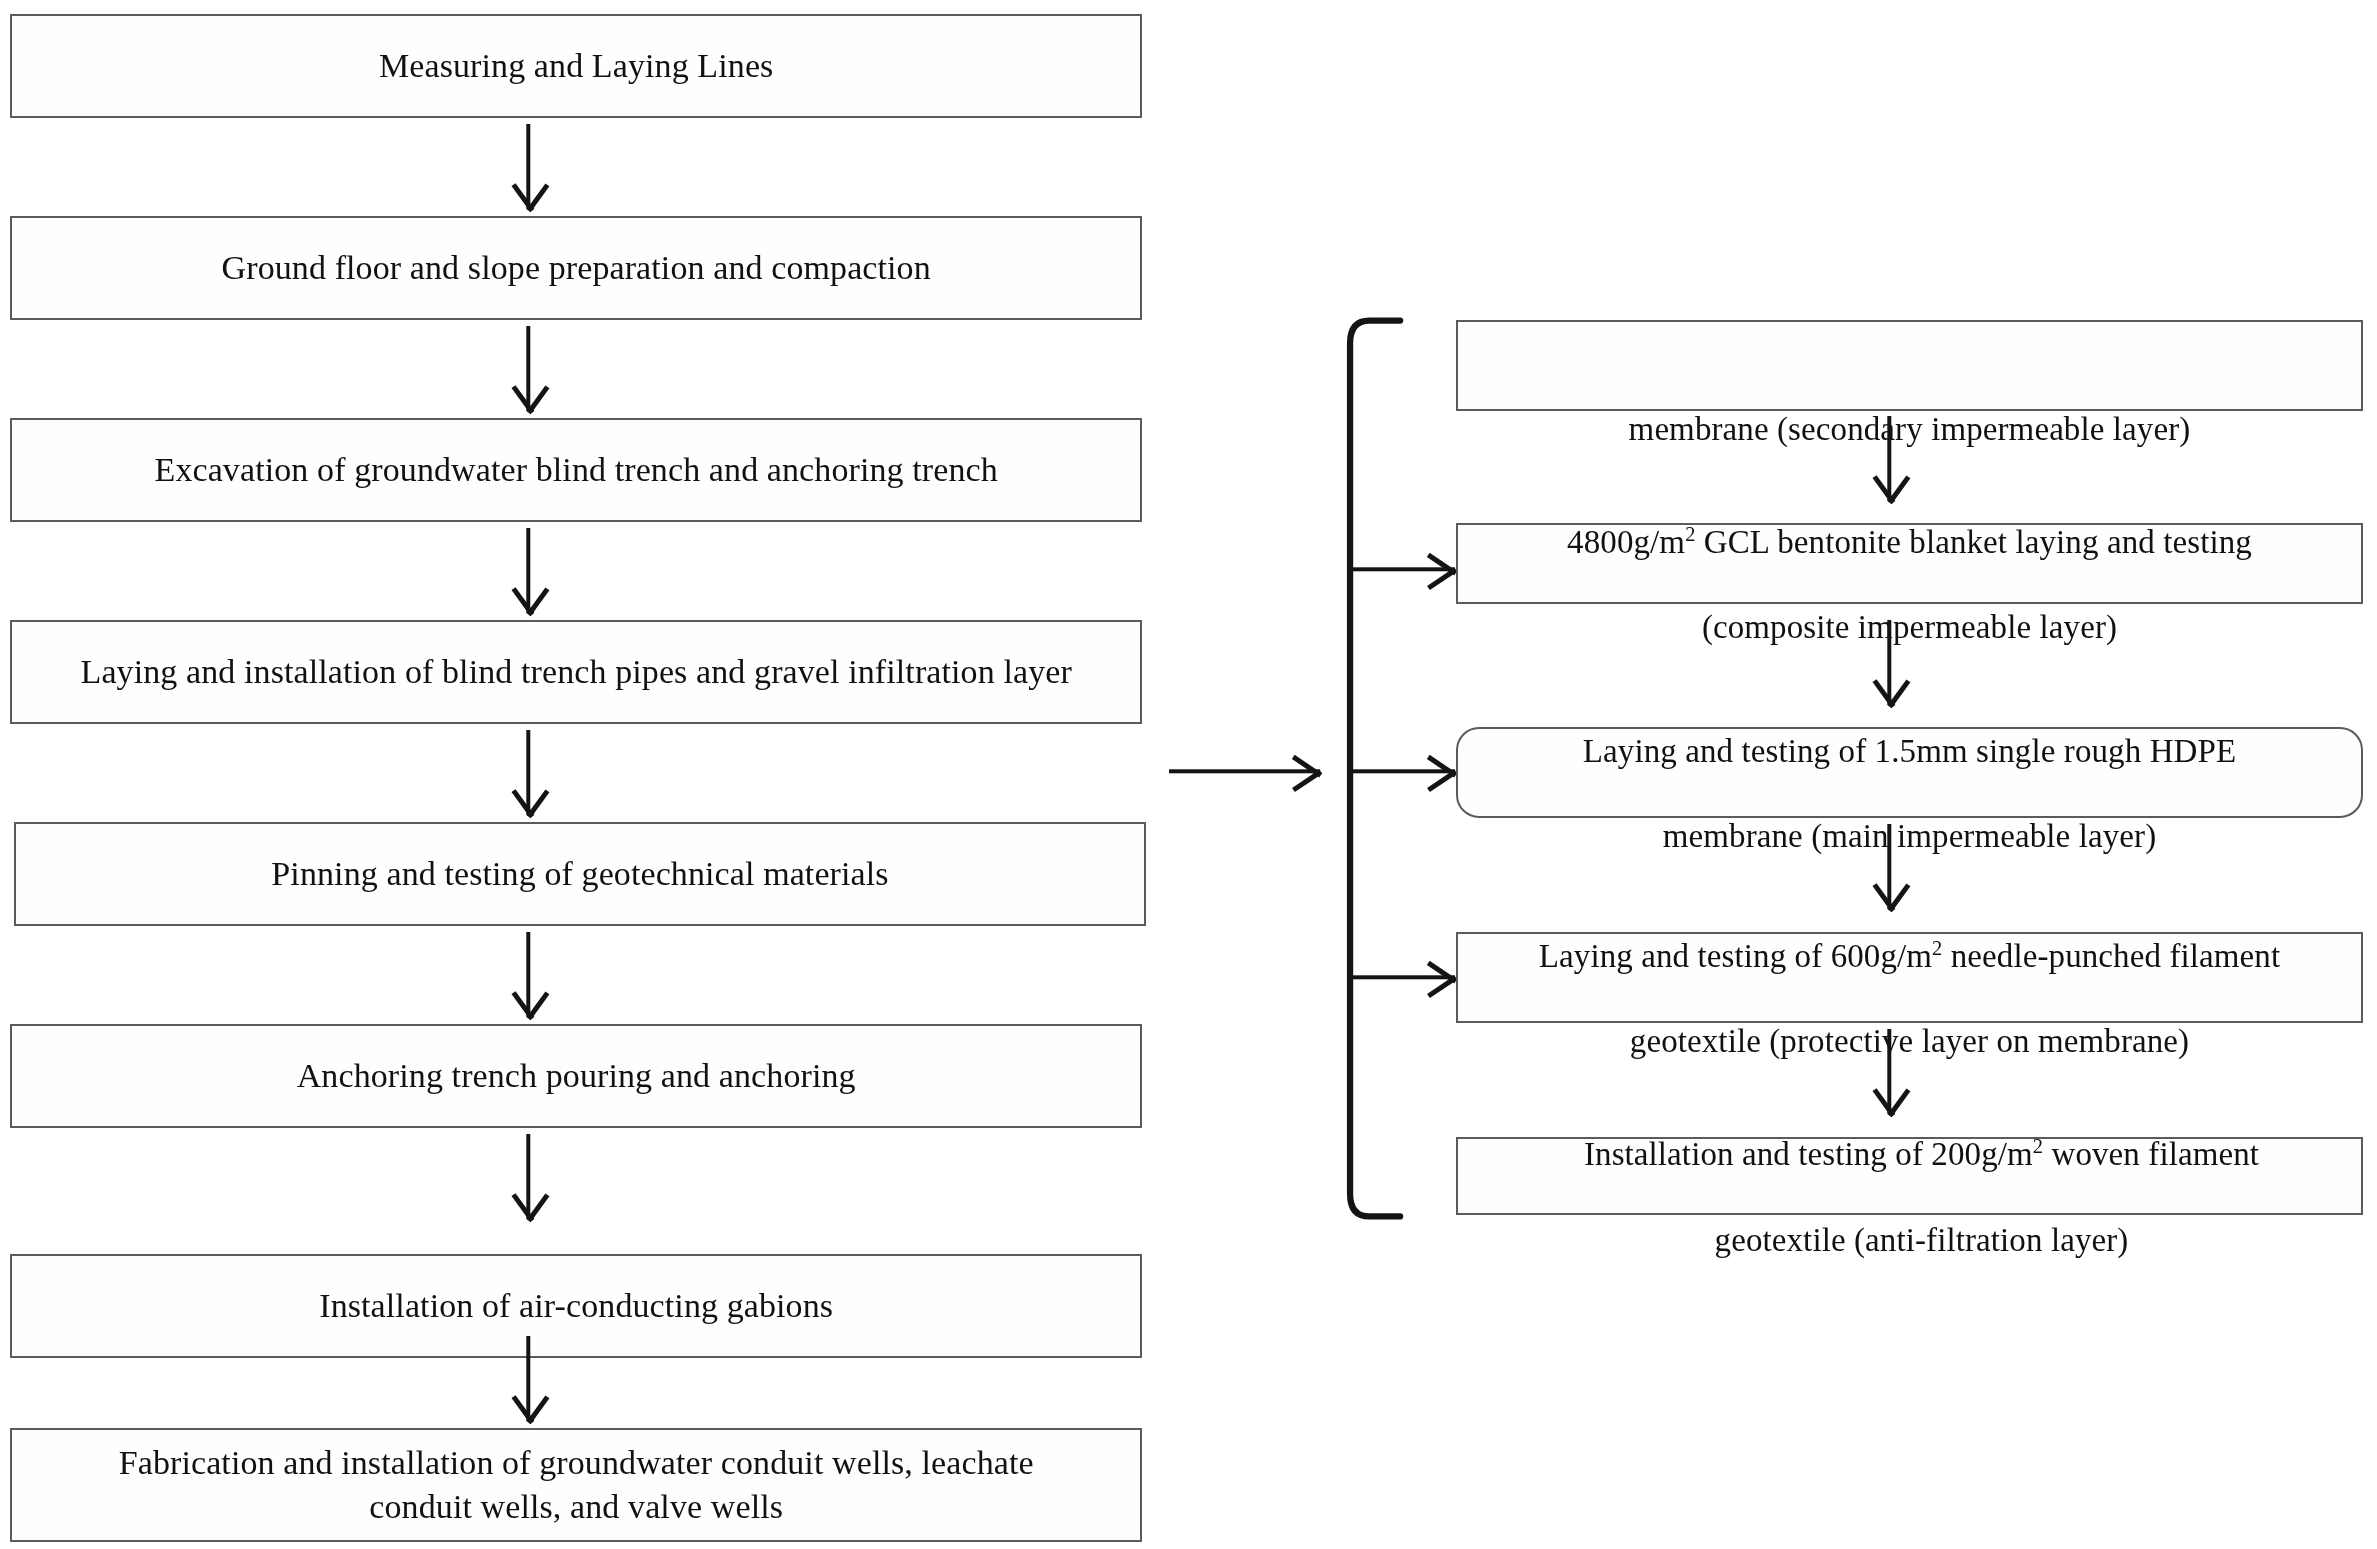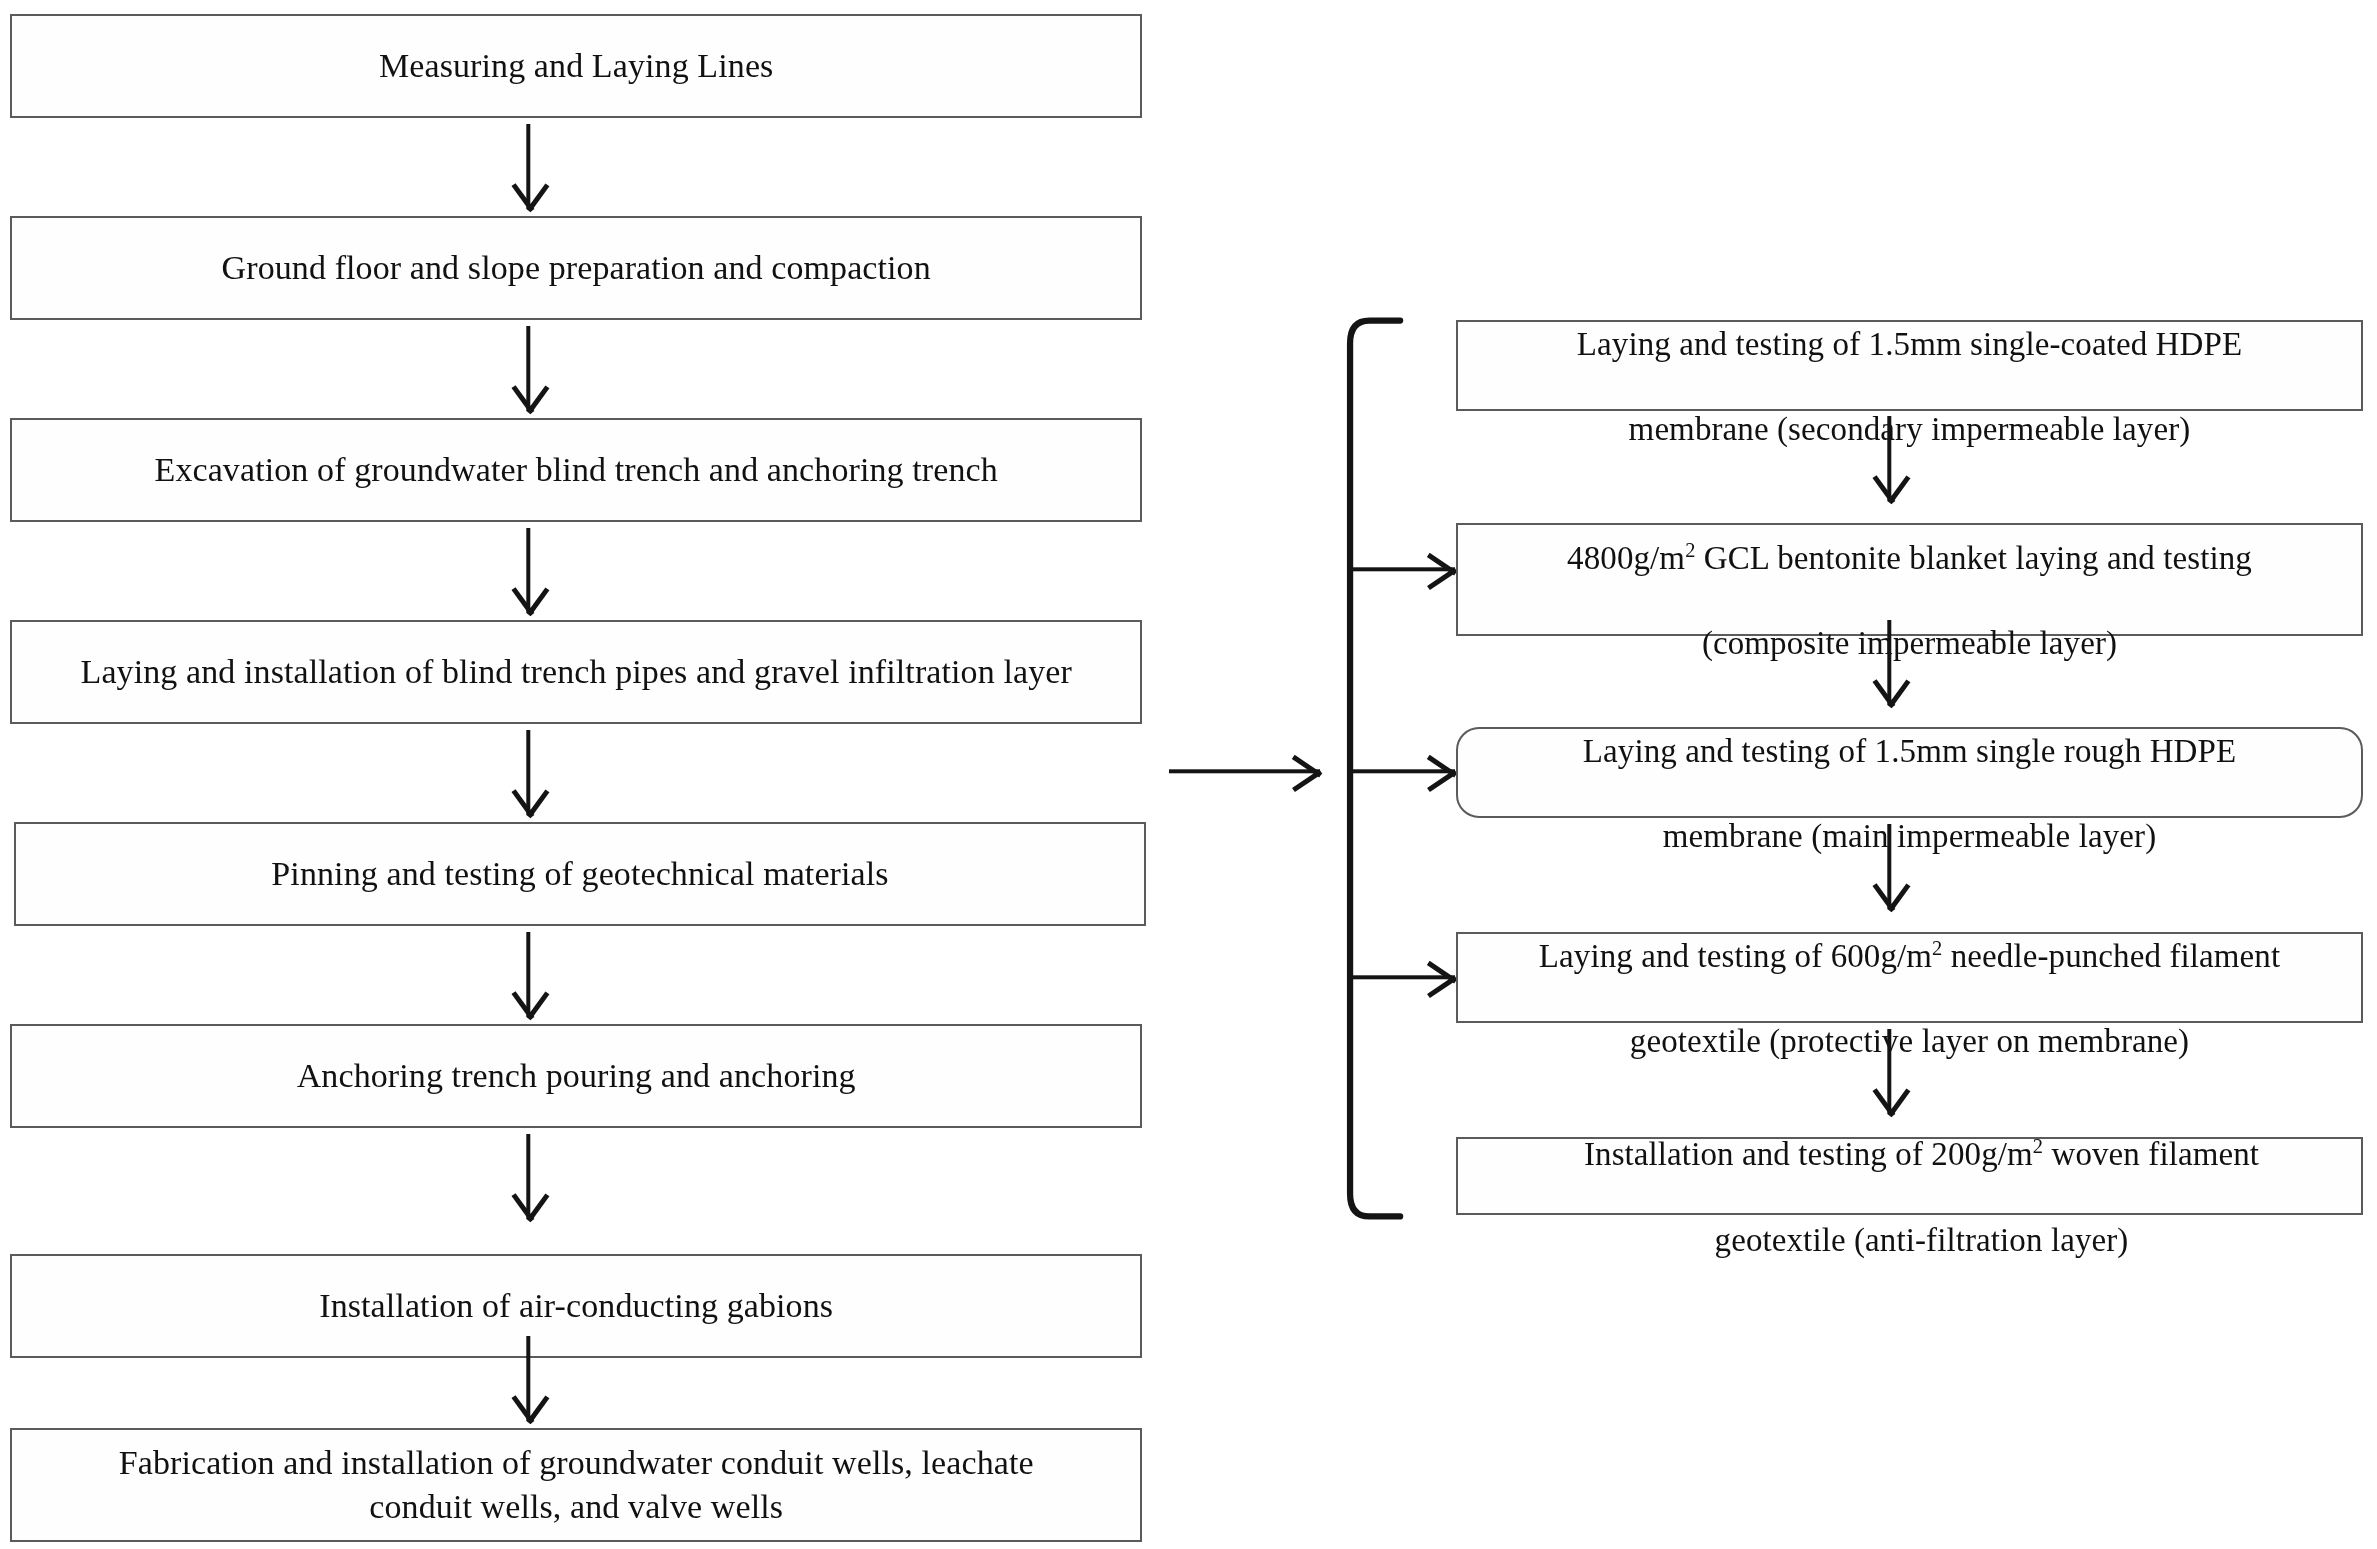--- a/index.html
+++ b/index.html
@@ -234,7 +234,7 @@
 
     <div class="node" style="left:1456px; top:320px; width:907px; height:91px;">
       <span class="node-label">
-        <span>Laying and testing of 1.5mm single-coated HDPE</span><br>
+        <br>
         <span>membrane (secondary impermeable layer)</span>
       </span>
     </div>

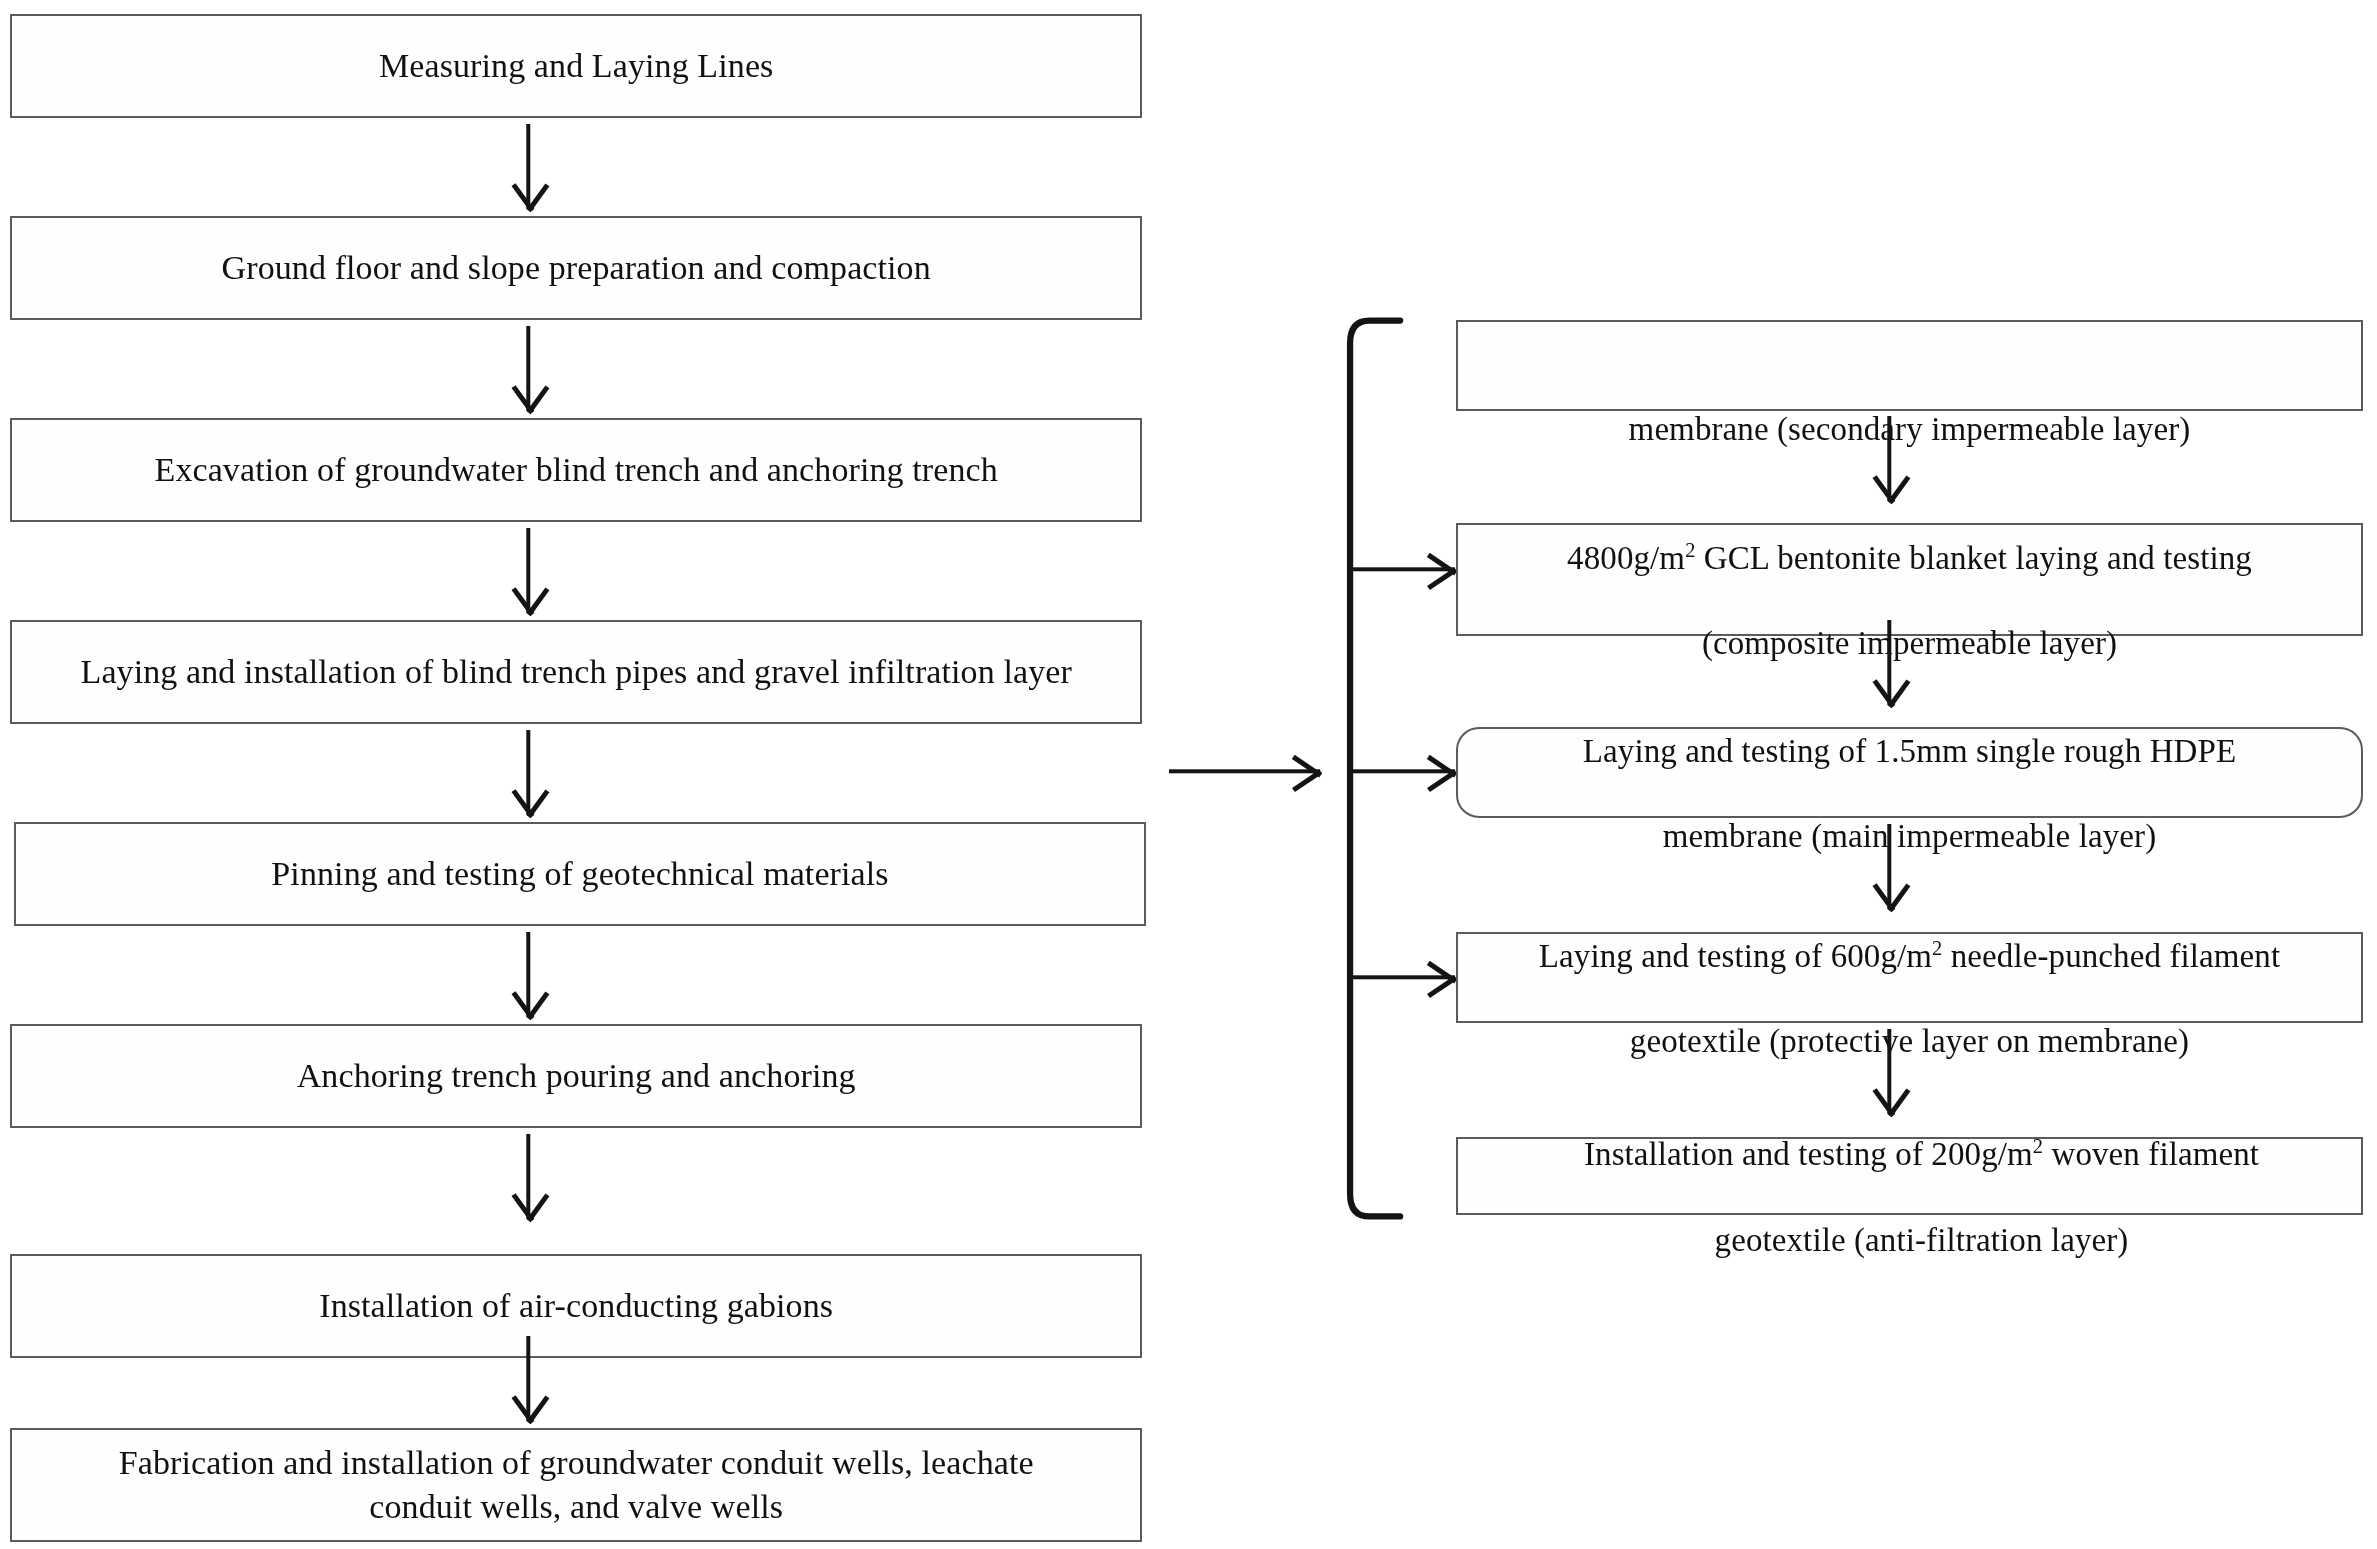--- a/index.html
+++ b/index.html
@@ -244,7 +244,7 @@
       <div class="head"></div>
     </div>
 
-    <div class="node" style="left:1456px; top:523px; width:907px; height:113px;">
+    <div class="node" style="left:1456px; top:523px; width:907px; height:81px;">
       <span class="node-label">
         <span>4800g/m</span><span class="sup">2</span><span> GCL bentonite blanket laying and testing</span><br>
         <span>(composite impermeable layer)</span>

